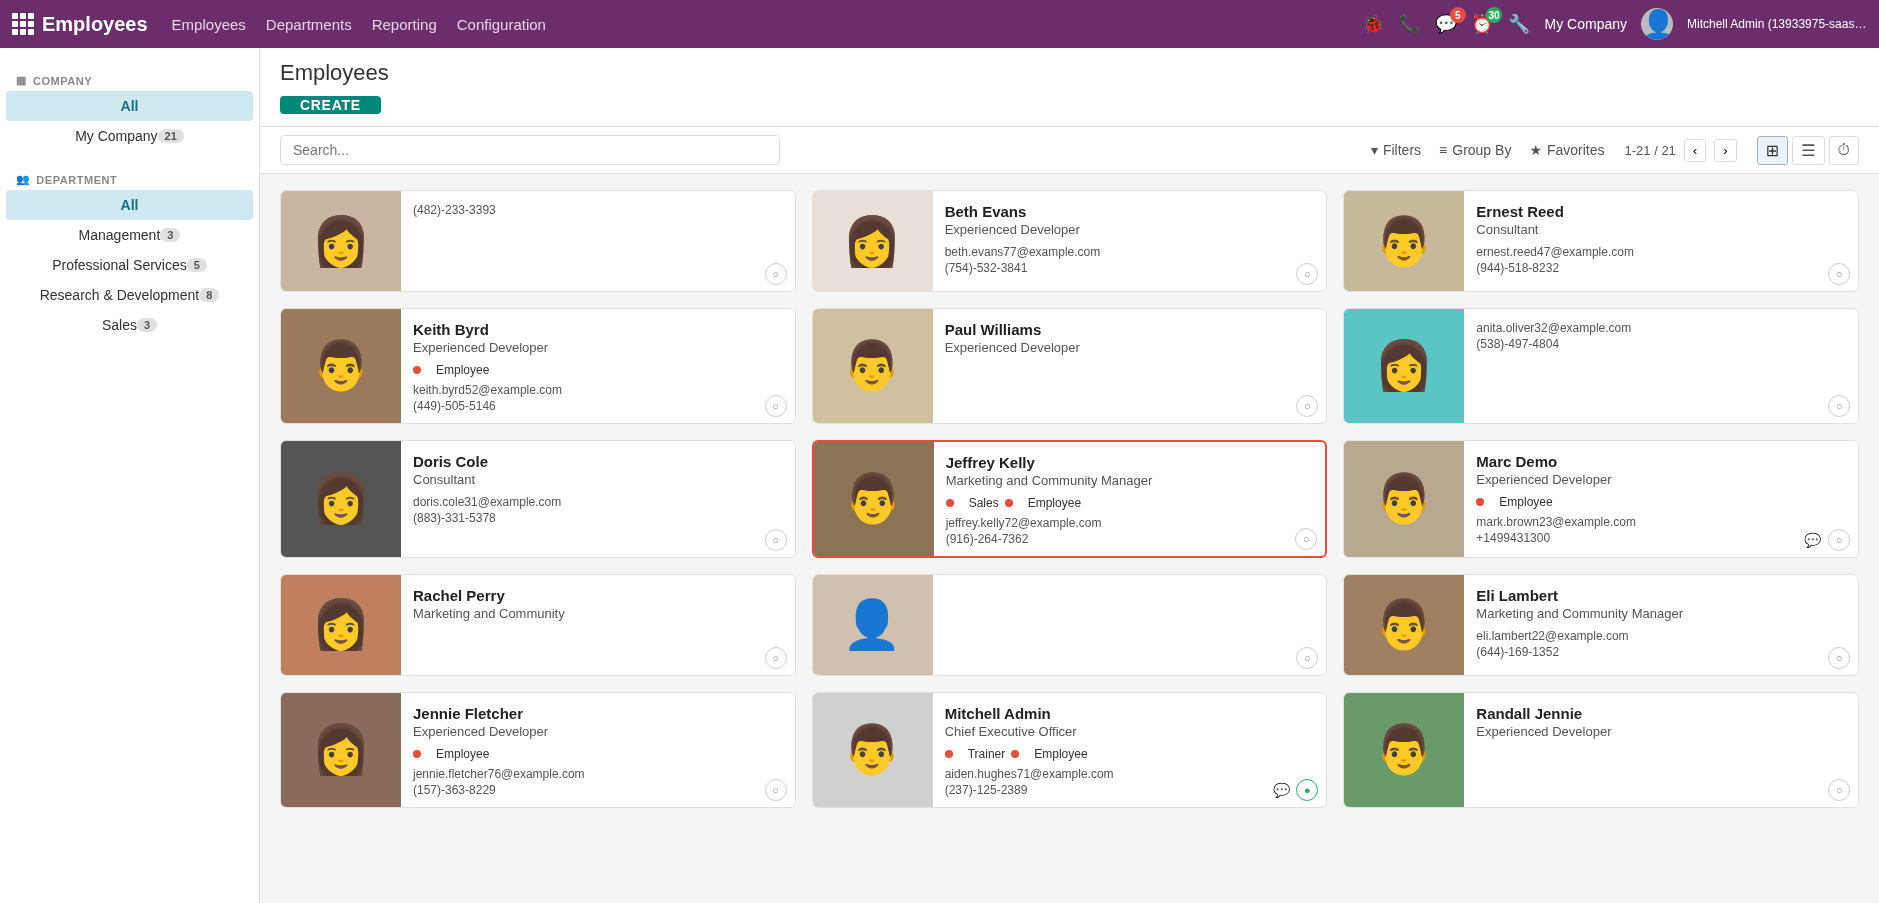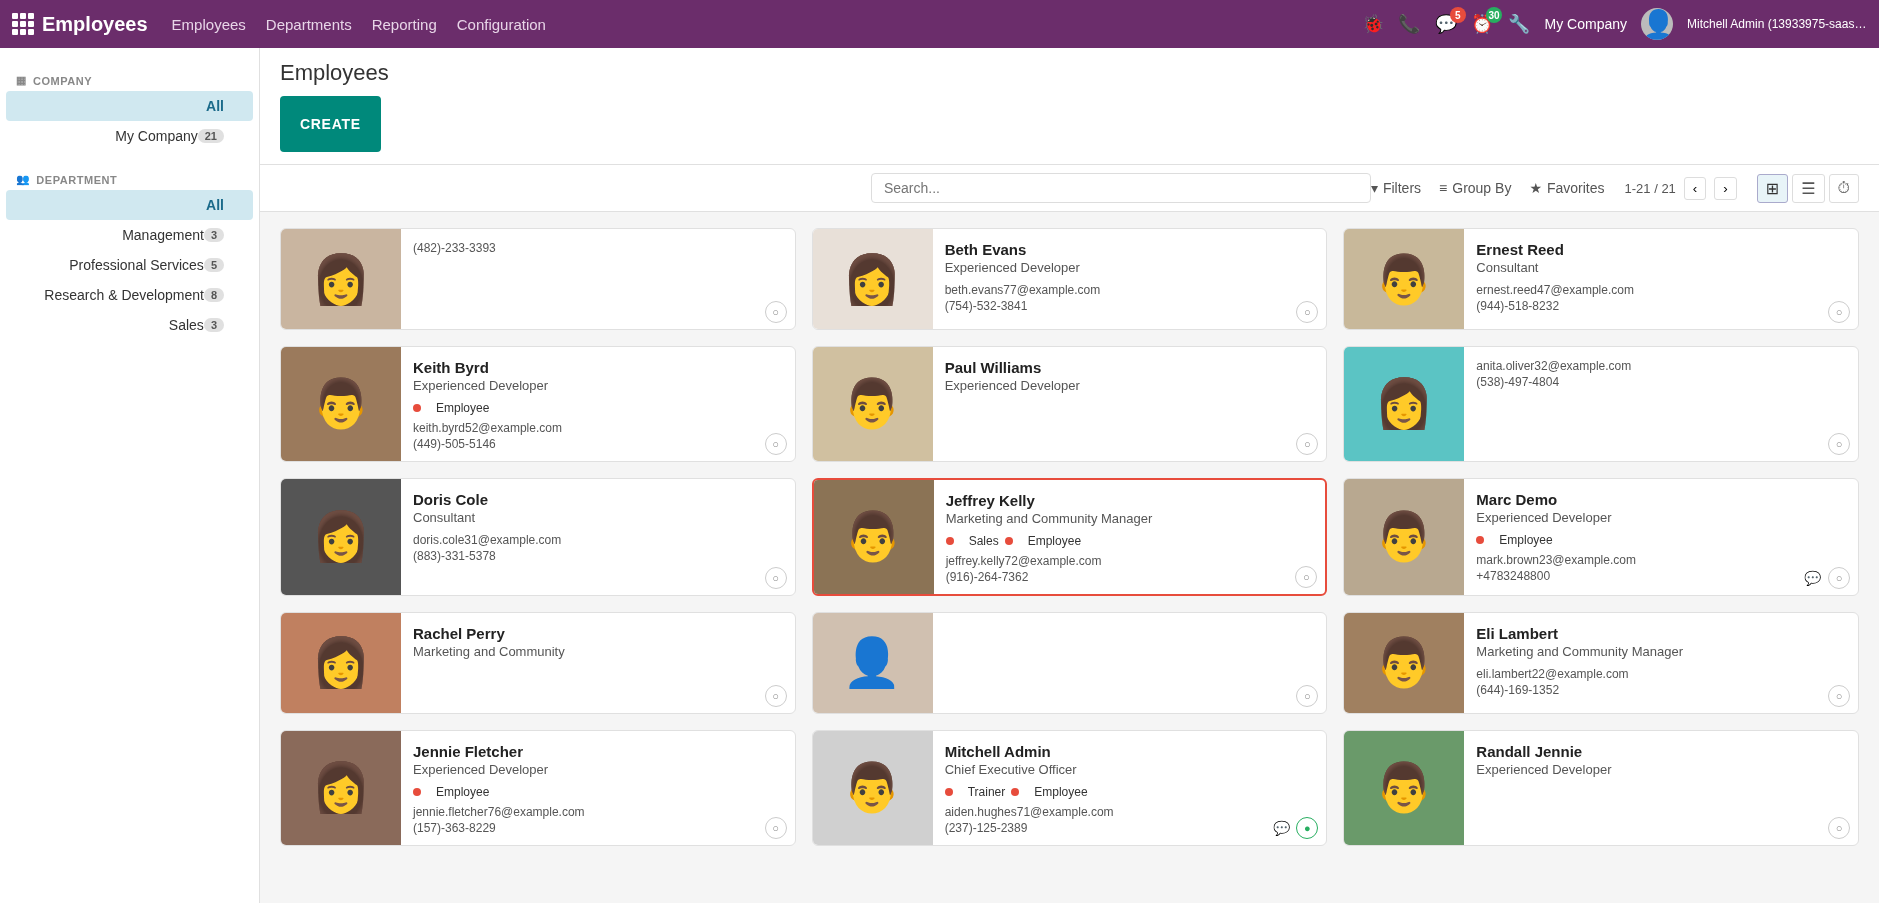--- a/index.html
+++ b/index.html
@@ -51,8 +51,8 @@
       display: flex; align-items: center; gap: 6px;
     }
     .sidebar-item {
-      display: flex; align-items: center; justify-content: flex-end;
-      padding: 7px 29px;
+      display: flex; align-items: center; justify-content: center;
+      padding: 7px 16px;
       cursor: pointer;
       border-radius: 4px;
       margin: 0 6px;

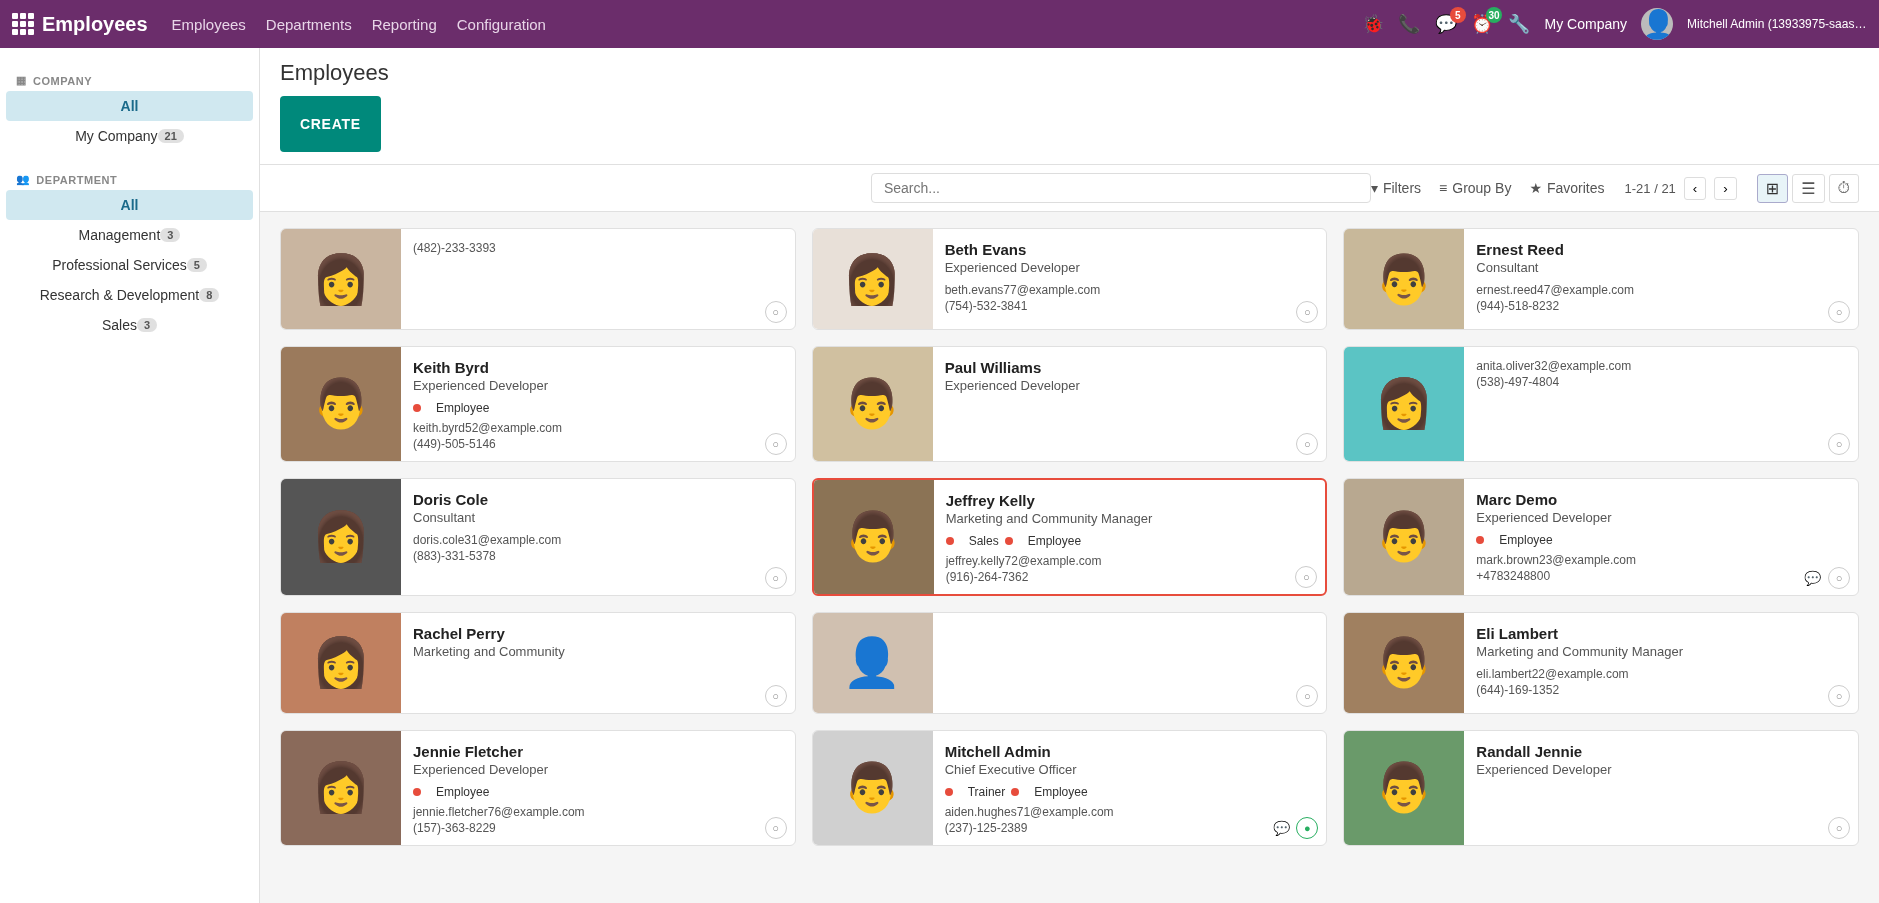--- a/index.html
+++ b/index.html
@@ -76,7 +76,7 @@
     .page-actions { display: flex; align-items: center; gap: 12px; margin-bottom: 12px; }
     .btn-create {
       background: #00897b; color: #fff; border: none;
-      padding: 20px 20px; border-radius: 4px; font-size: 14px;
+      padding: 1px 20px; border-radius: 4px; font-size: 14px;
       font-weight: 600; cursor: pointer; letter-spacing: 0.05em;
     }
 

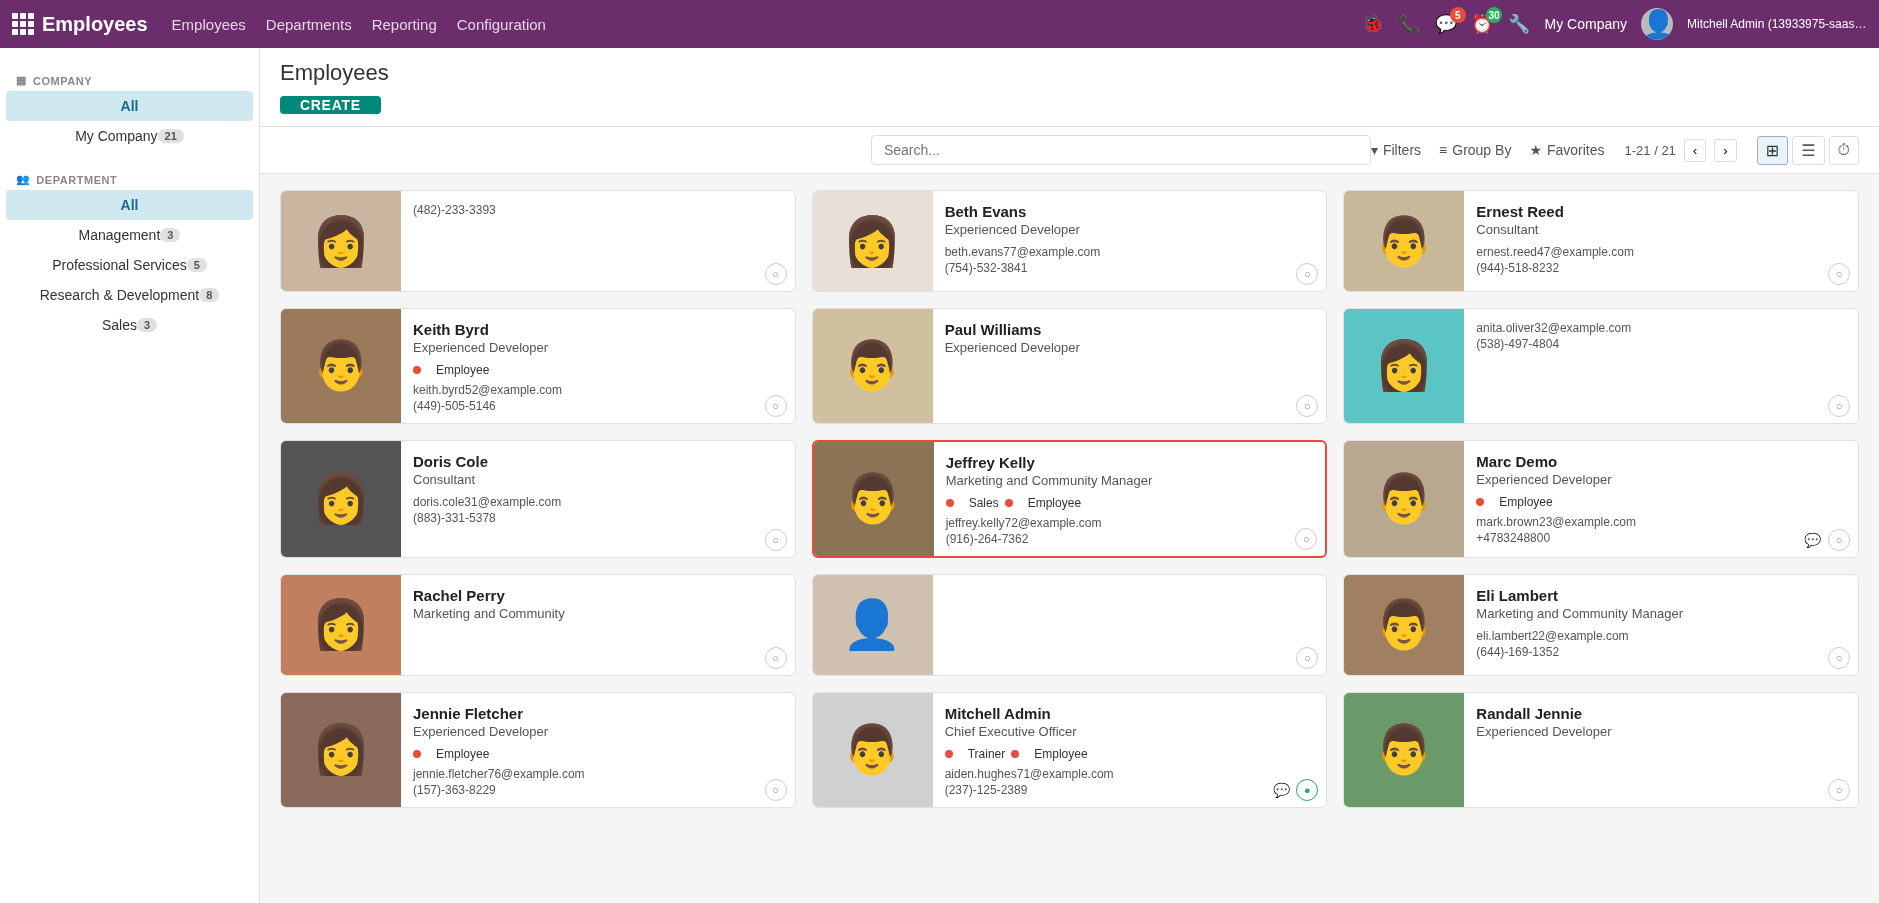--- a/index.html
+++ b/index.html
@@ -84,7 +84,7 @@
     .toolbar {
       background: #fff; border-bottom: 1px solid #e0e0e0;
       padding: 8px 20px;
-      display: flex; align-items: center; justify-content: flex-end;
+      display: flex; align-items: center; justify-content: space-between;
     }
     .toolbar-search {
       flex: 1; max-width: 500px;

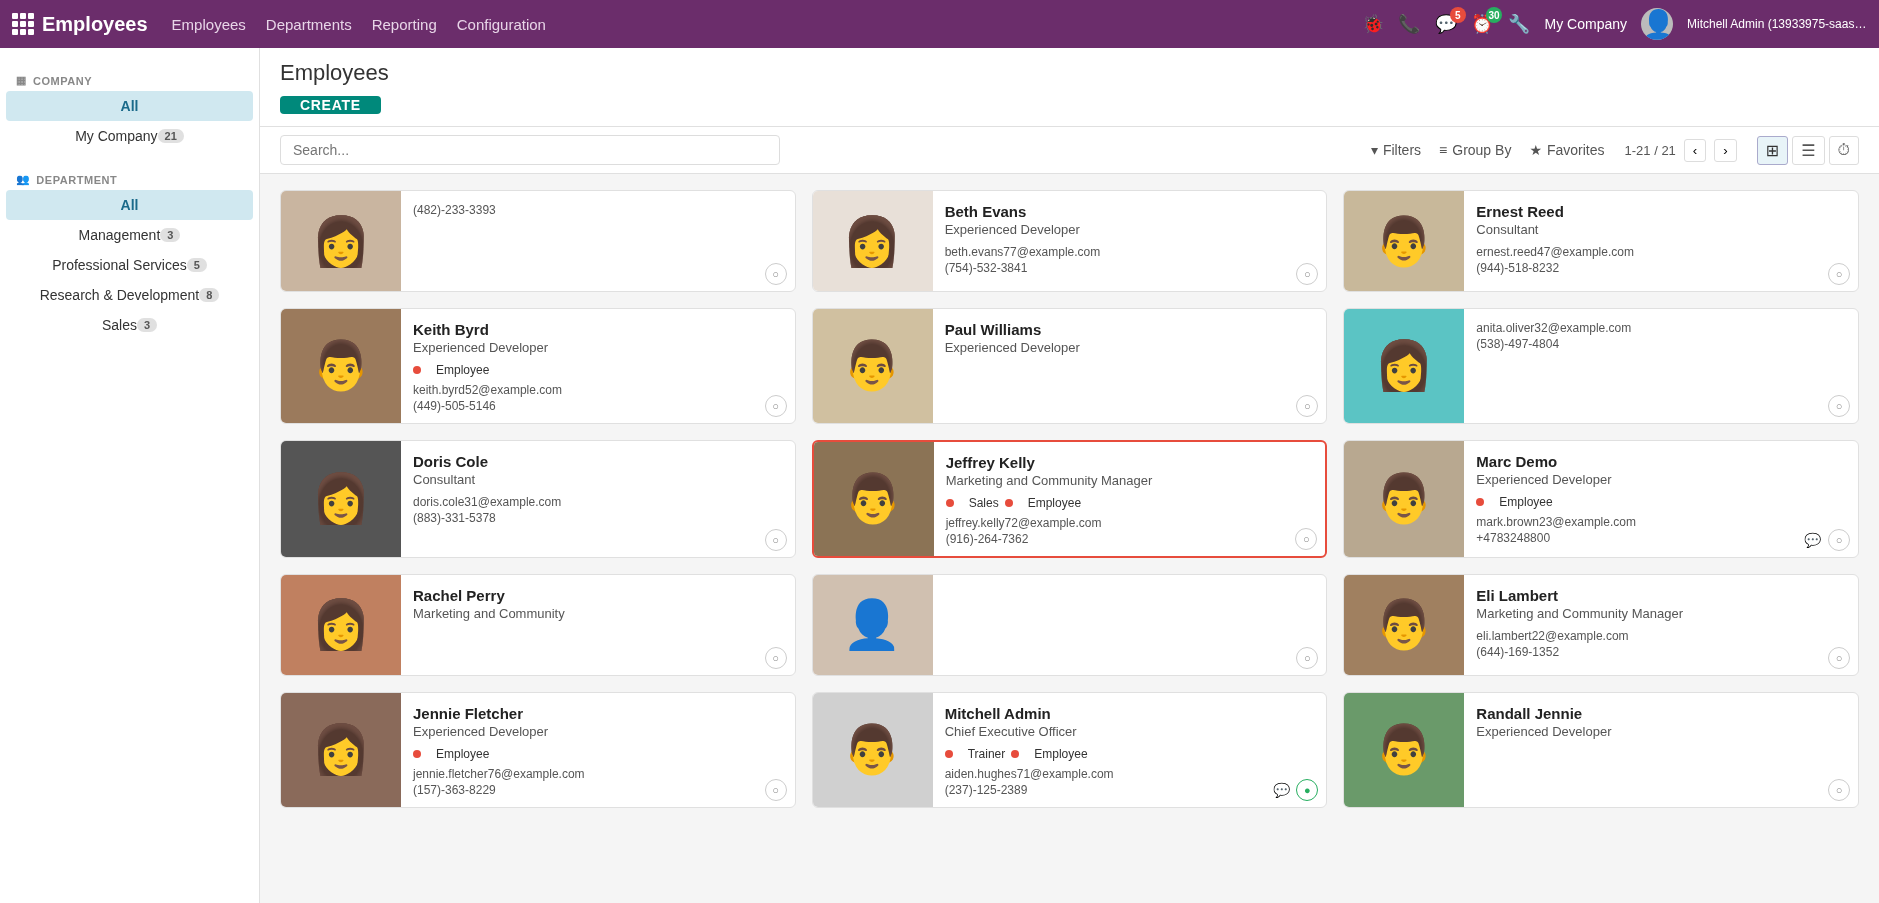--- a/index.html
+++ b/index.html
@@ -399,7 +399,7 @@
                 </span>
               </div>
               <div class="kanban-card-email">mark.brown23@example.com</div>
-              <div class="kanban-card-phone">+4783248800</div>
+              <div class="kanban-card-phone">+1499431300</div>
             </div>
             <div class="kanban-card-actions">
               <span class="card-chat-icon">💬</span>

